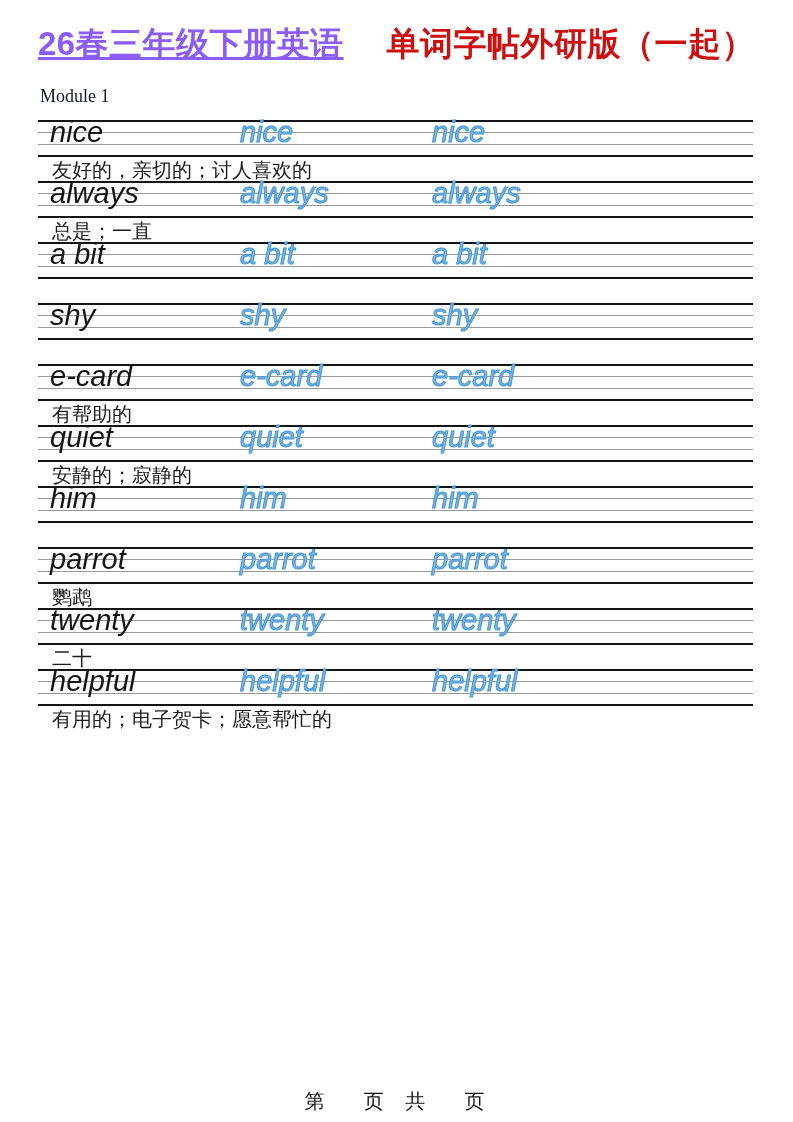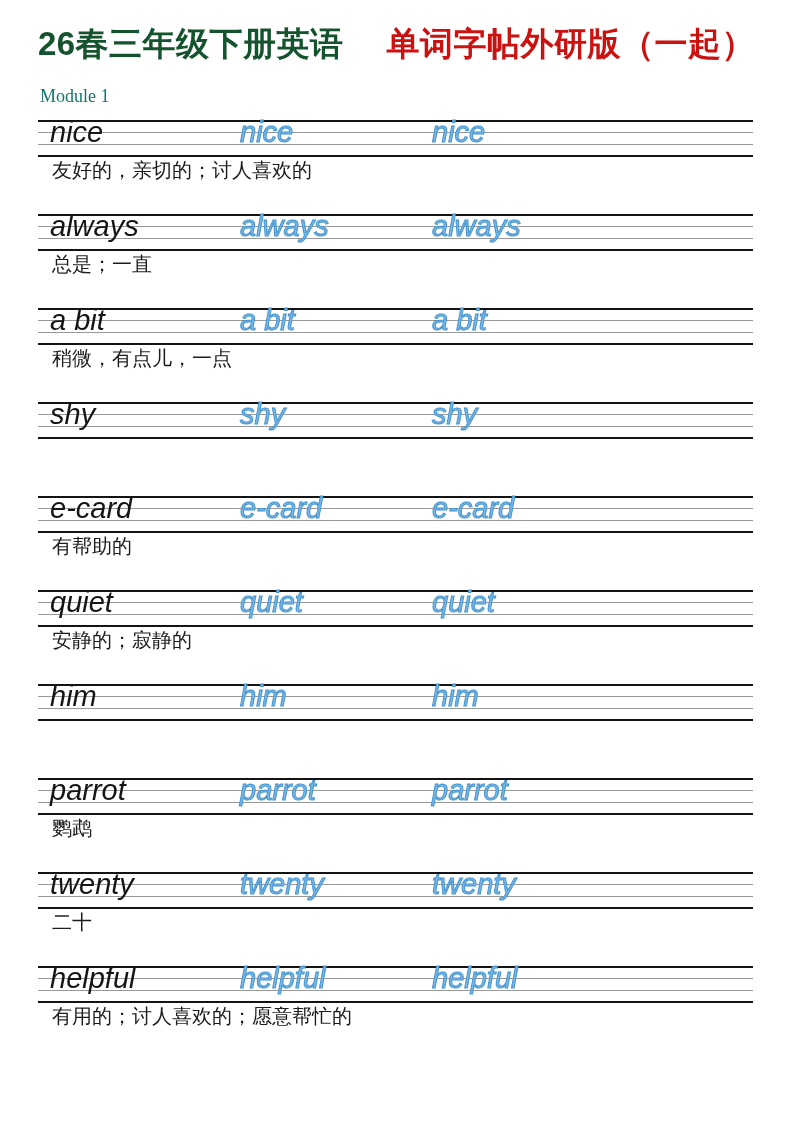--- a/index.html
+++ b/index.html
@@ -20,7 +20,7 @@
     letter-spacing:0.5px;
     white-space:nowrap;
   }
-  .title-black { color:#14532d; }
+  .title-black { color:#8b5cf6;text-decoration:underline; }
   .title-red   { color:var(--title_red, #cc1111);margin-left:43px; }
   .module {
     margin:22px 0 0 40px;

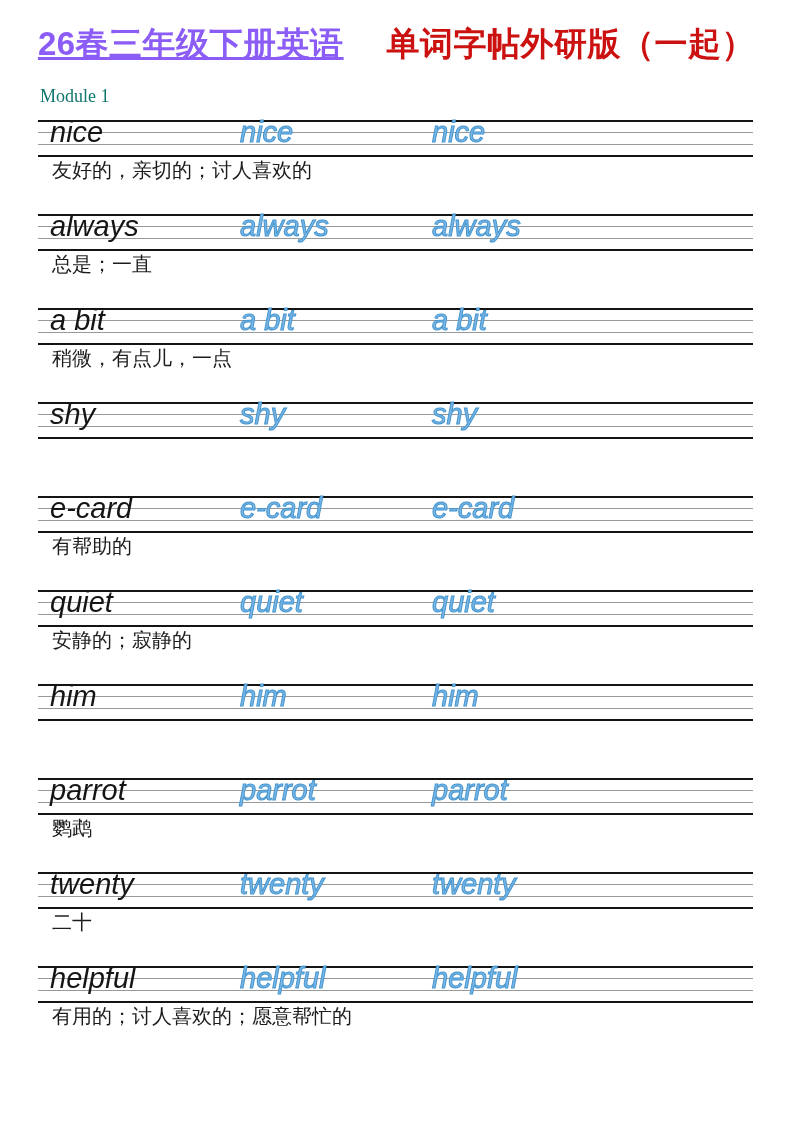--- a/index.html
+++ b/index.html
@@ -27,7 +27,7 @@
     font-family:"Liberation Serif", serif;
     font-size:18px;
     line-height:20px;
-    color:#0f766e;
+    color:#0f172a;
   }
   .blocks { position:absolute; top:120px; left:0; right:0; }
   .word-block { position:relative; height:94px; }

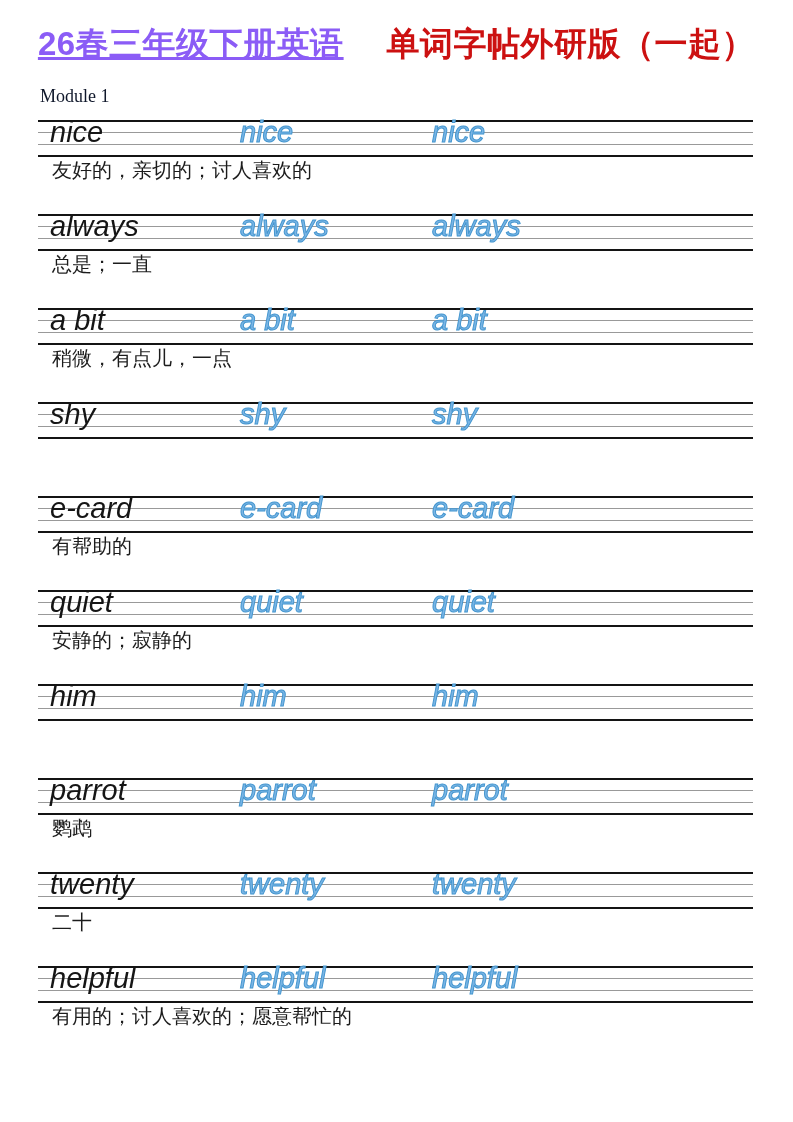--- a/index.html
+++ b/index.html
@@ -30,7 +30,7 @@
     color:#0f172a;
   }
   .blocks { position:absolute; top:120px; left:0; right:0; }
-  .word-block { position:relative; height:94px; }
+  .word-block { position:relative; height:61px; }
   .ruled {
     position:relative;
     margin-left:38px;

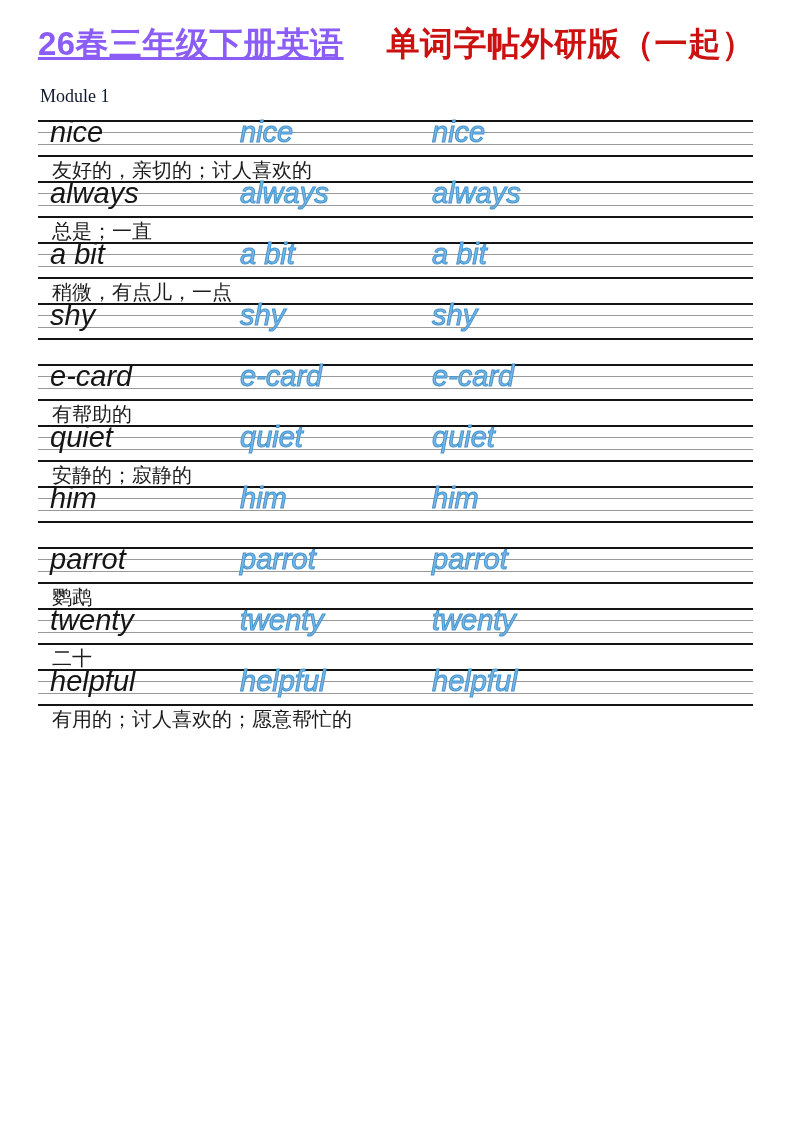--- a/index.html
+++ b/index.html
@@ -126,7 +126,6 @@
       <span class="word word-blue t1">a bit</span>
       <span class="word word-blue t2">a bit</span>
     </div>
-    <div class="meaning">稍微，有点儿，一点</div>
   </div>
 
   <div class="word-block">

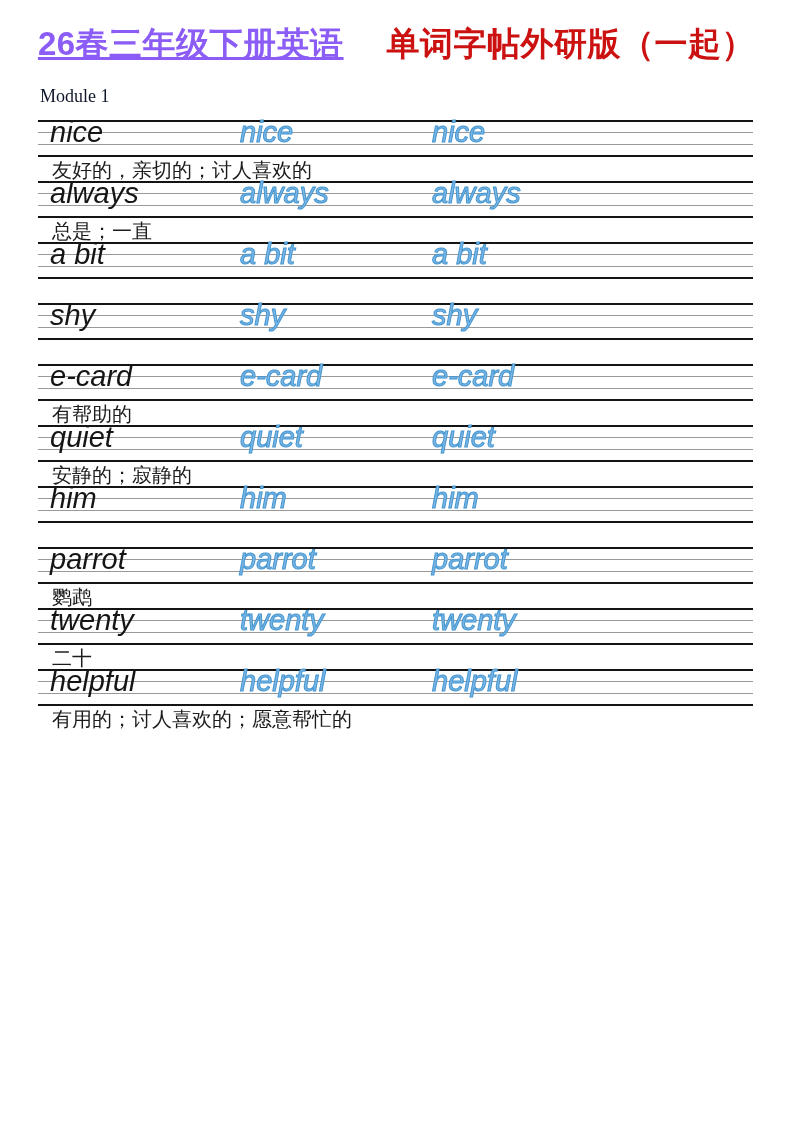--- a/index.html
+++ b/index.html
@@ -214,7 +214,7 @@
       <span class="word word-blue t1">helpful</span>
       <span class="word word-blue t2">helpful</span>
     </div>
-    <div class="meaning">有用的；讨人喜欢的；愿意帮忙的</div>
+    <div class="meaning">有用的；电子贺卡；愿意帮忙的</div>
   </div>
 </div>
 

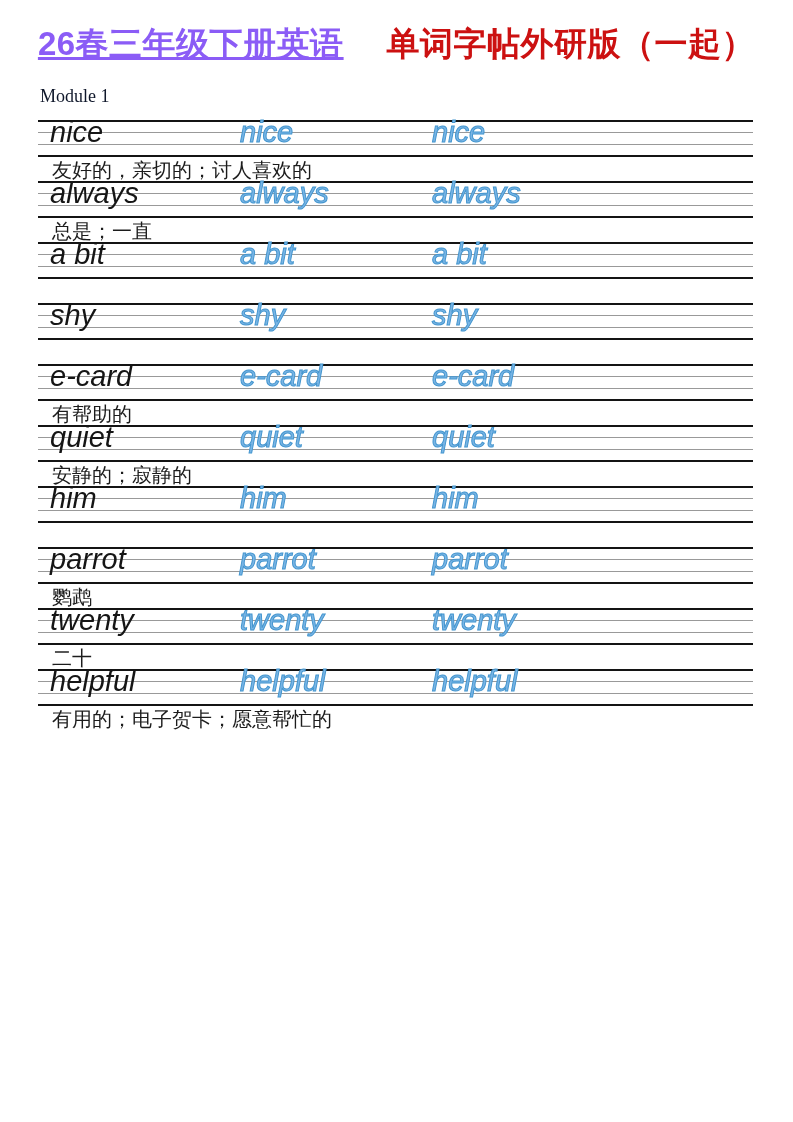--- a/index.html
+++ b/index.html
@@ -218,6 +218,7 @@
   </div>
 </div>
 
+  <div class="footer">第  页 共  页</div>
 
 </div>
 

